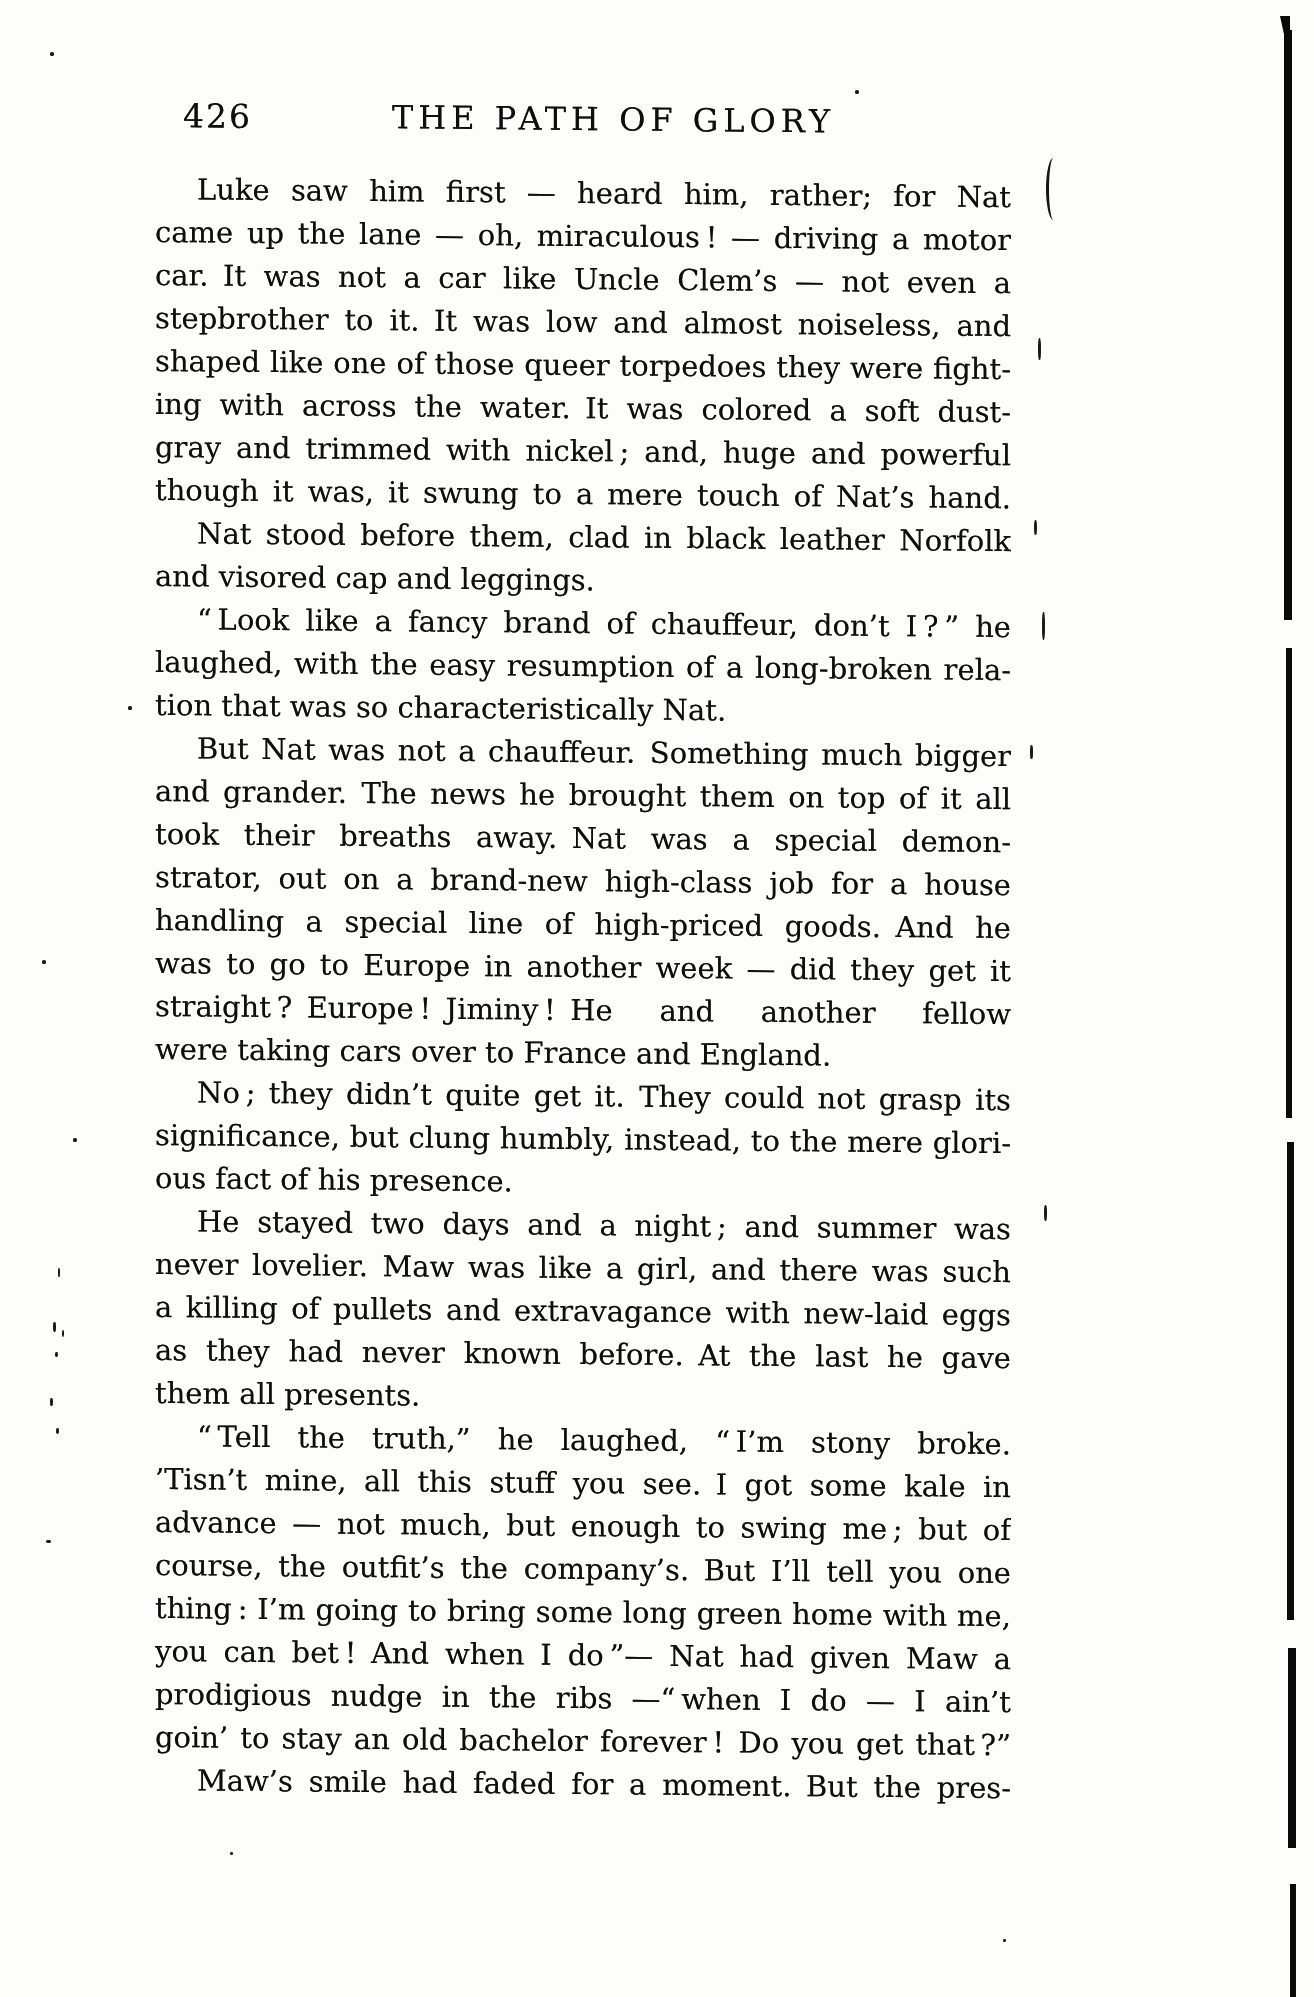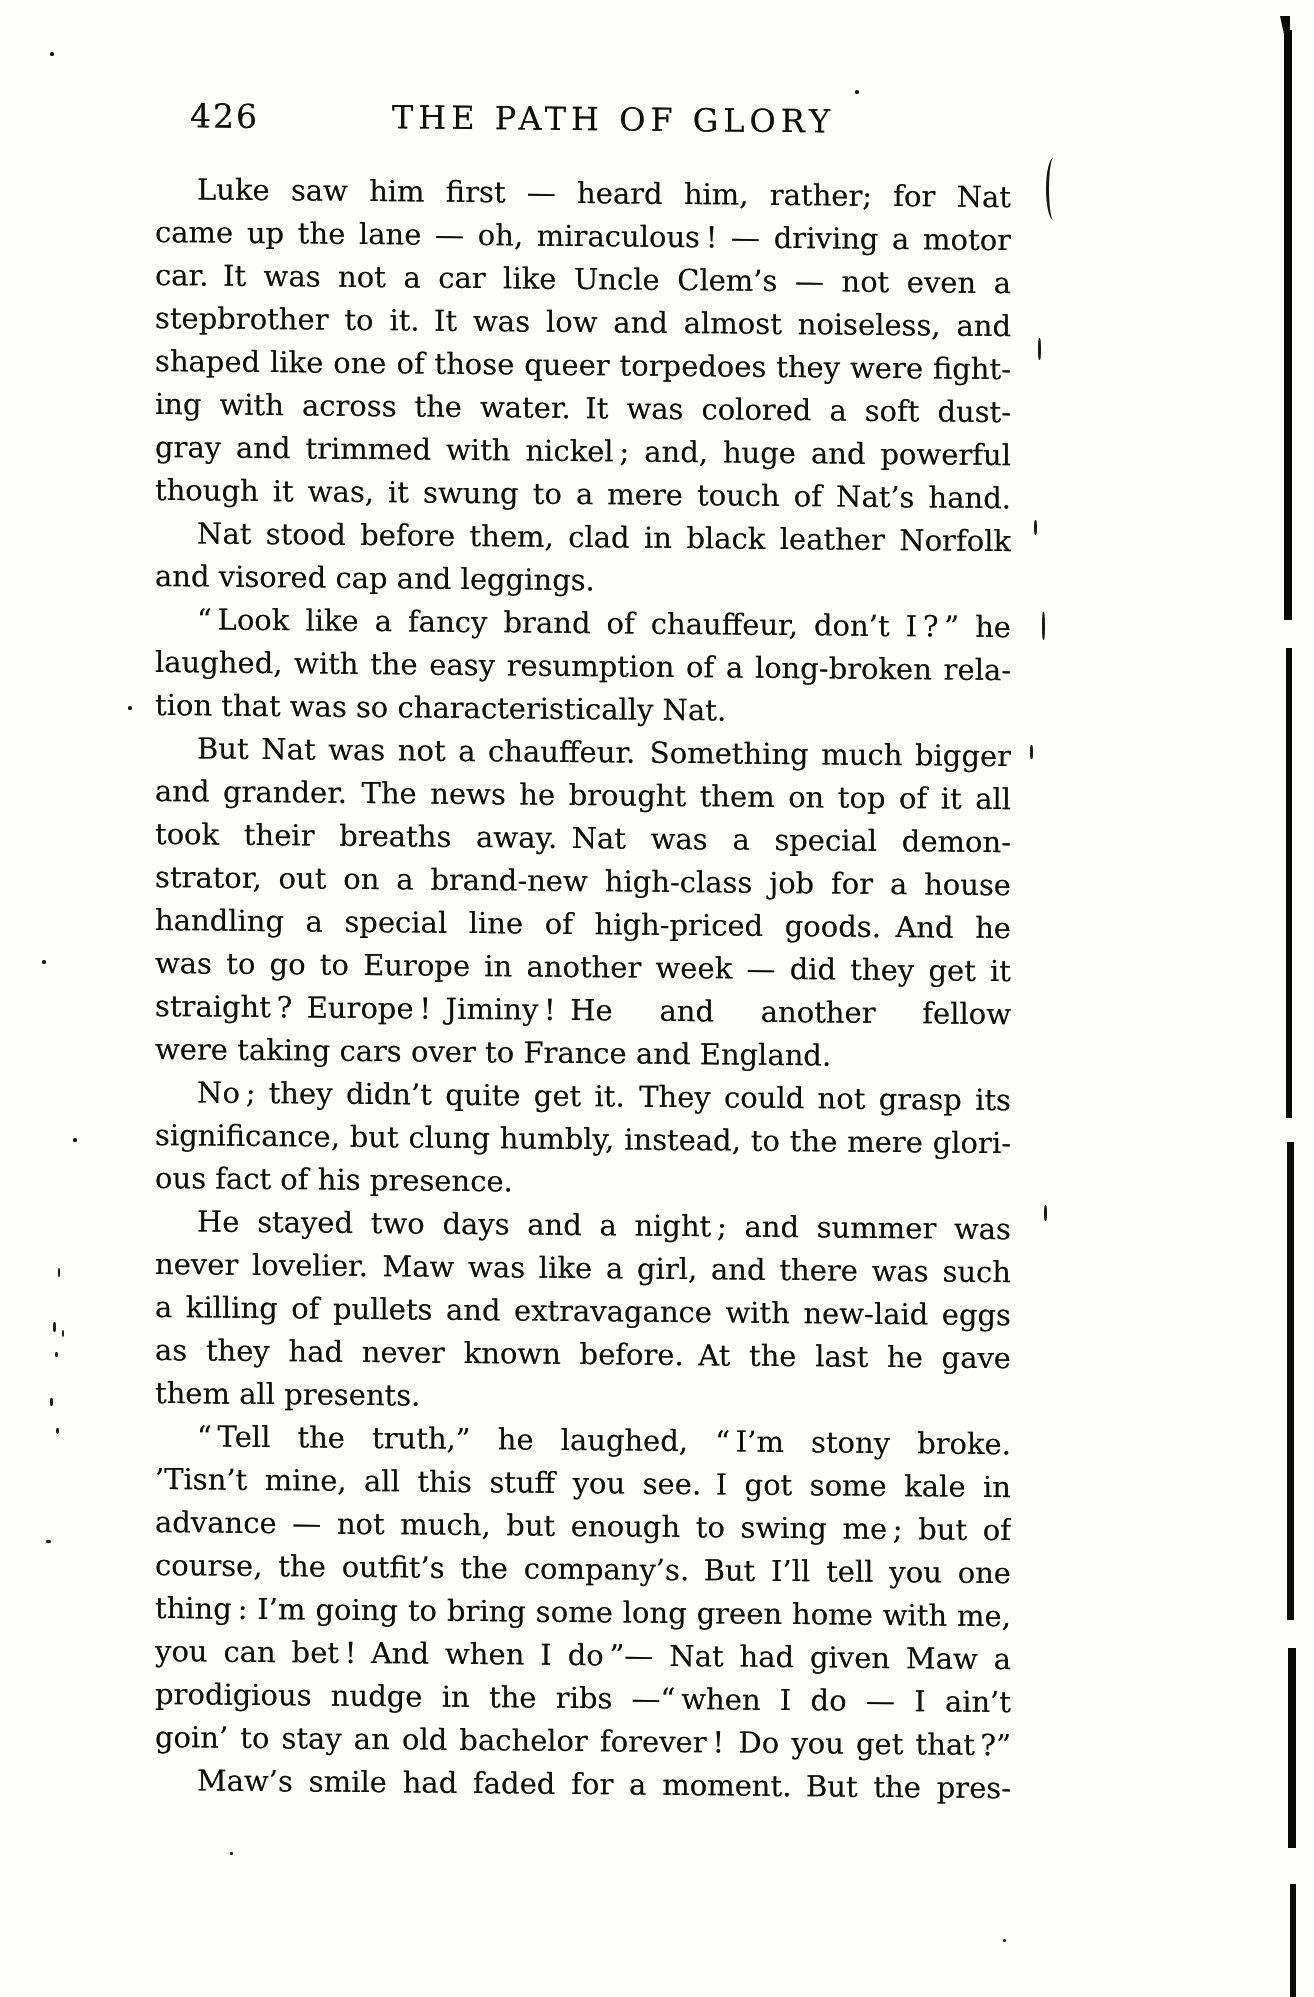--- a/index.html
+++ b/index.html
@@ -15,7 +15,7 @@
     transform:skewY(0.55deg);transform-origin:0 0;
   }
   .page-number{
-    position:absolute;left:35px;top:96px;
+    position:absolute;left:28px;top:96px;
     font-size:33px;letter-spacing:2px;
     text-shadow:0 0 .5px rgba(0,0,0,.65);
   }

